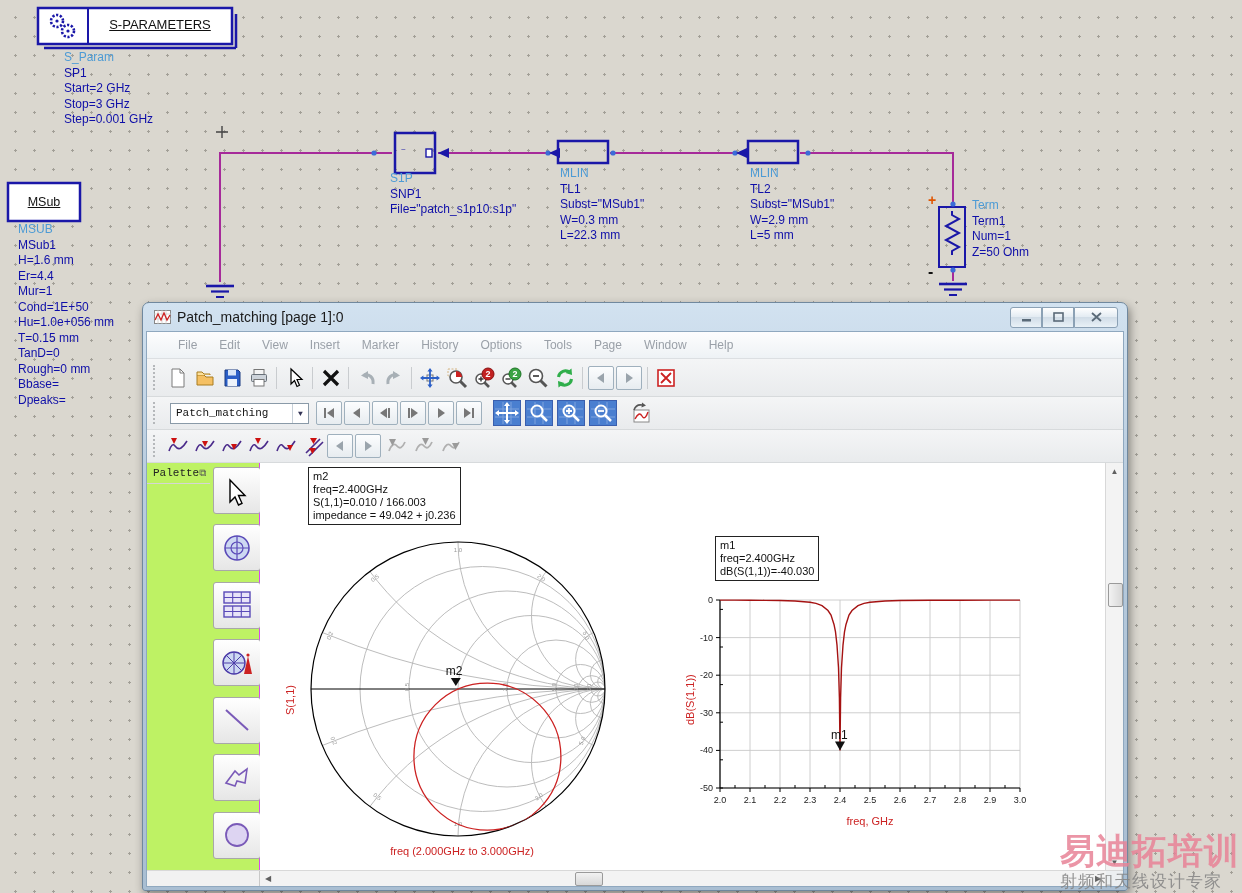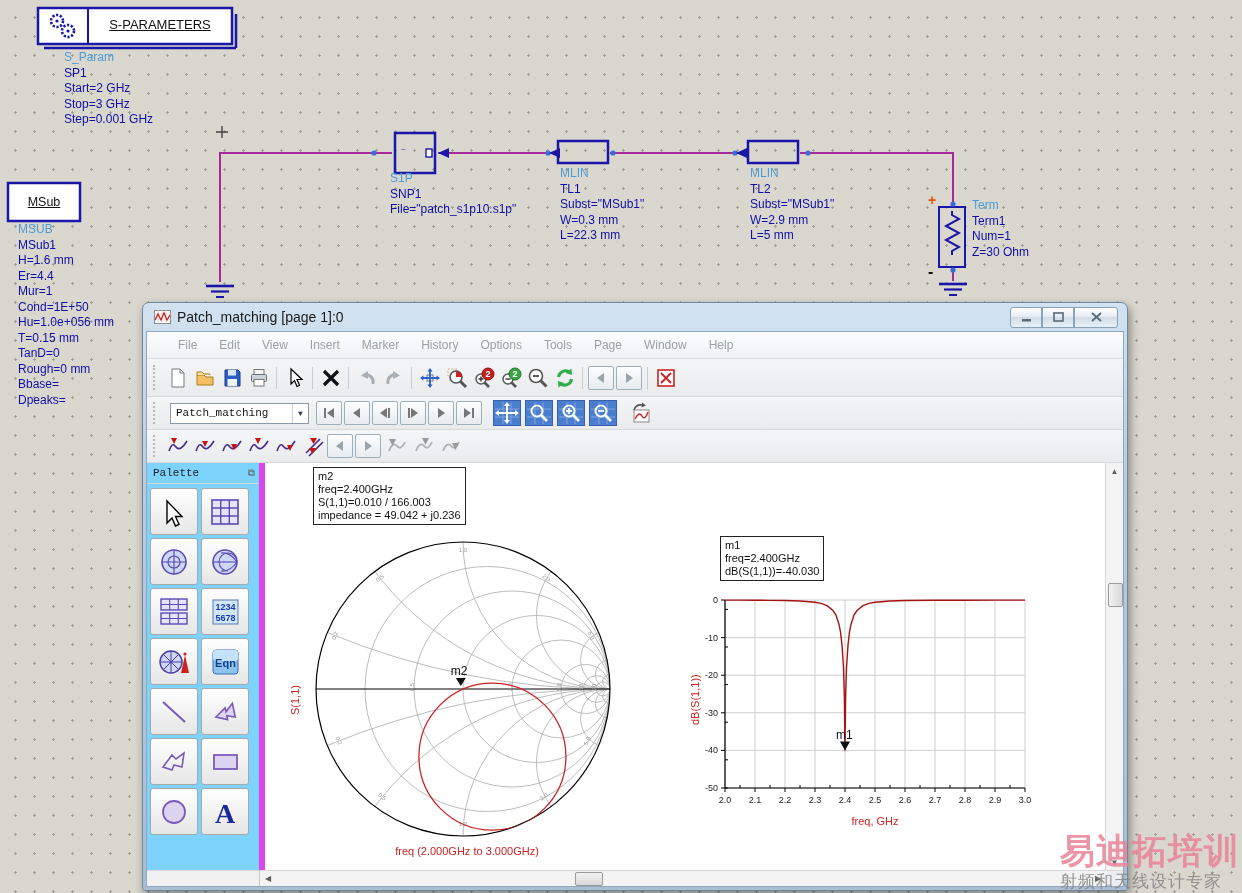--- a/index.html
+++ b/index.html
@@ -190,7 +190,7 @@
   <div class="bluehead">Term</div>
   <div>Term1</div>
   <div>Num=1</div>
-  <div>Z=30 Ohm</div>
+  <div>Z=50 Ohm</div>
 </div>
 <div class="schblock" style="left:928px;top:193px;color:#e05500;font-weight:bold;font-size:14px;">+</div>
 <div class="schblock" style="left:928px;top:264px;color:#111;font-weight:bold;font-size:16px;">-</div>

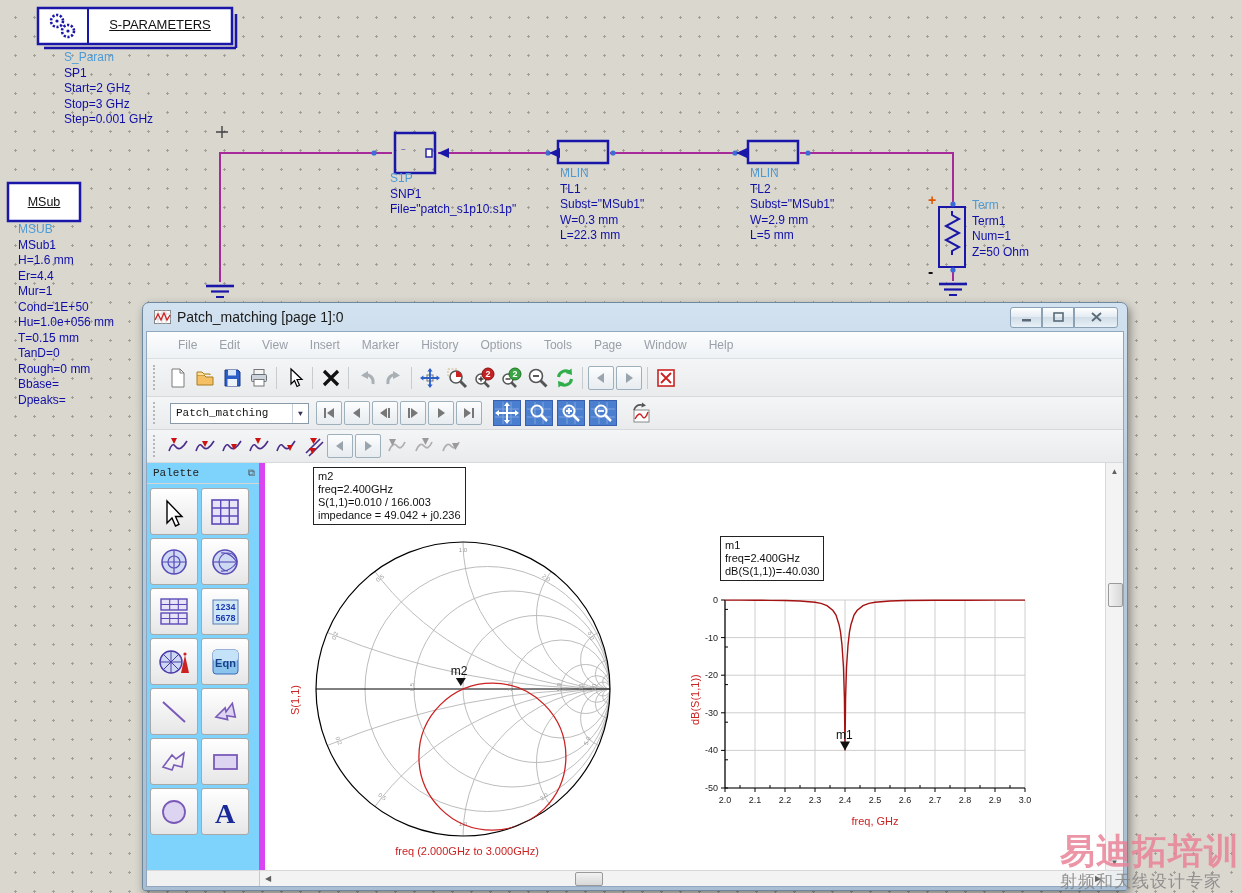--- a/index.html
+++ b/index.html
@@ -51,7 +51,7 @@
   .bluebtn svg{width:24px;height:22px;}
   
   .mainrow{flex:1;display:flex;min-height:0;}
-  .palette{width:112px;background:#7dd3fc;border-right:6px solid #d946ef;display:flex;flex-direction:column;}
+  .palette{width:112px;background:#bef264;border-right:1px solid #d946ef;display:flex;flex-direction:row;}
   .palette-head{height:20px;display:flex;align-items:center;font:11px "Liberation Mono","DejaVu Sans Mono",monospace;color:#222;padding:0 4px 0 6px;border-bottom:1px solid #d5d5d5;}
   .palette-head .dock{margin-left:auto;font-size:10px;color:#555;}
   .palgrid{display:grid;grid-template-columns:48px 48px;gap:3px;padding:4px 3px;}

